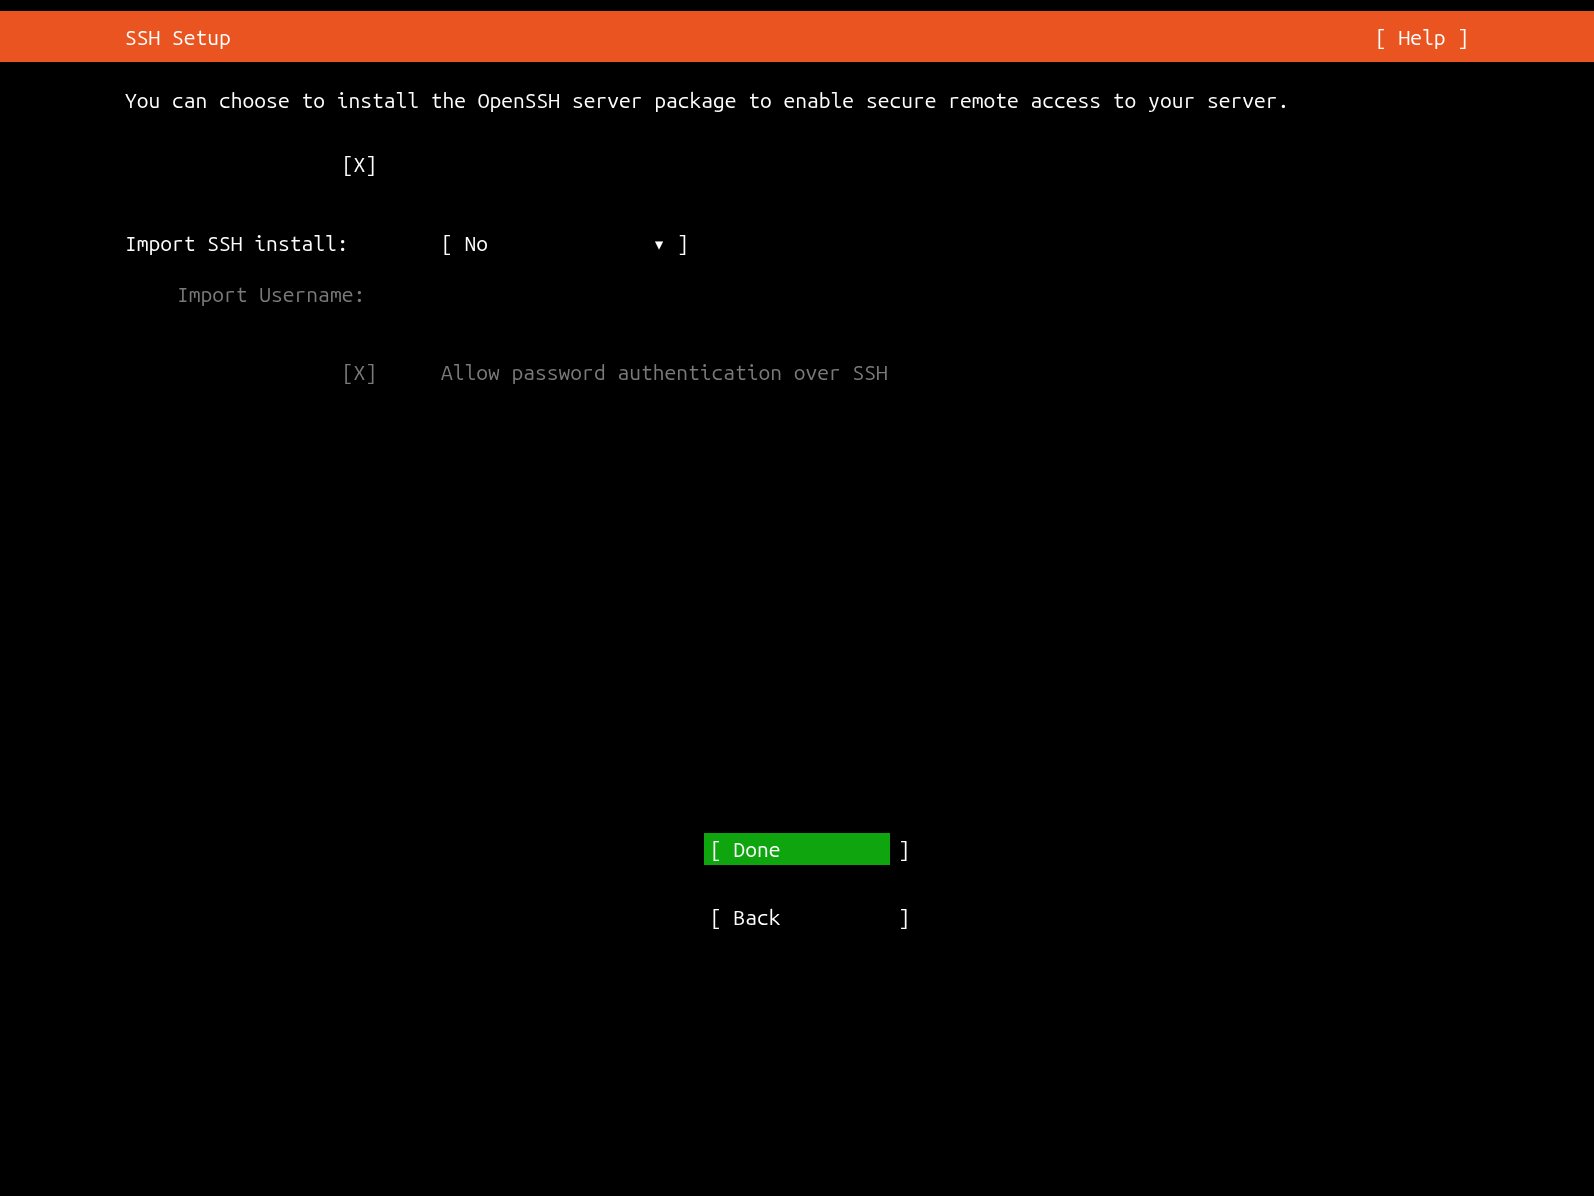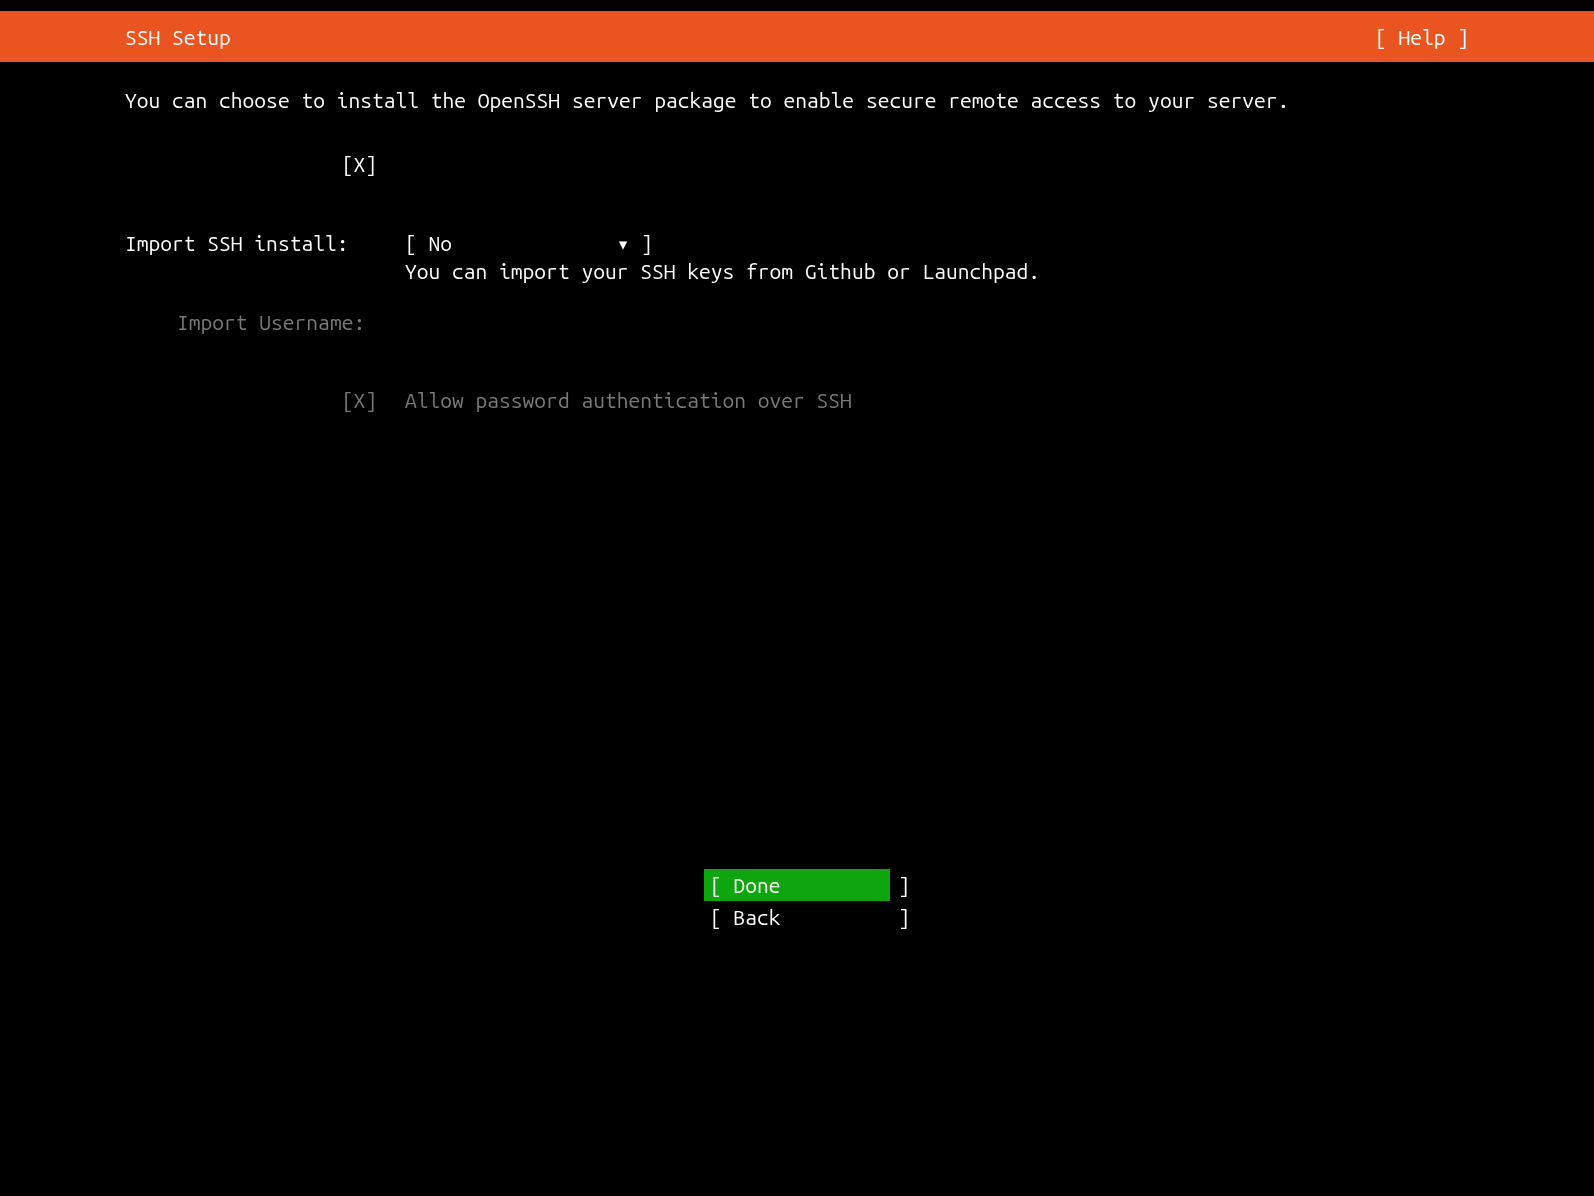--- a/index.html
+++ b/index.html
@@ -6,6 +6,7 @@
       margin: 0;
       padding: 0;
       box-sizing: border-box;
+      gap: 36px;
     }
     body {
       background: #000000;

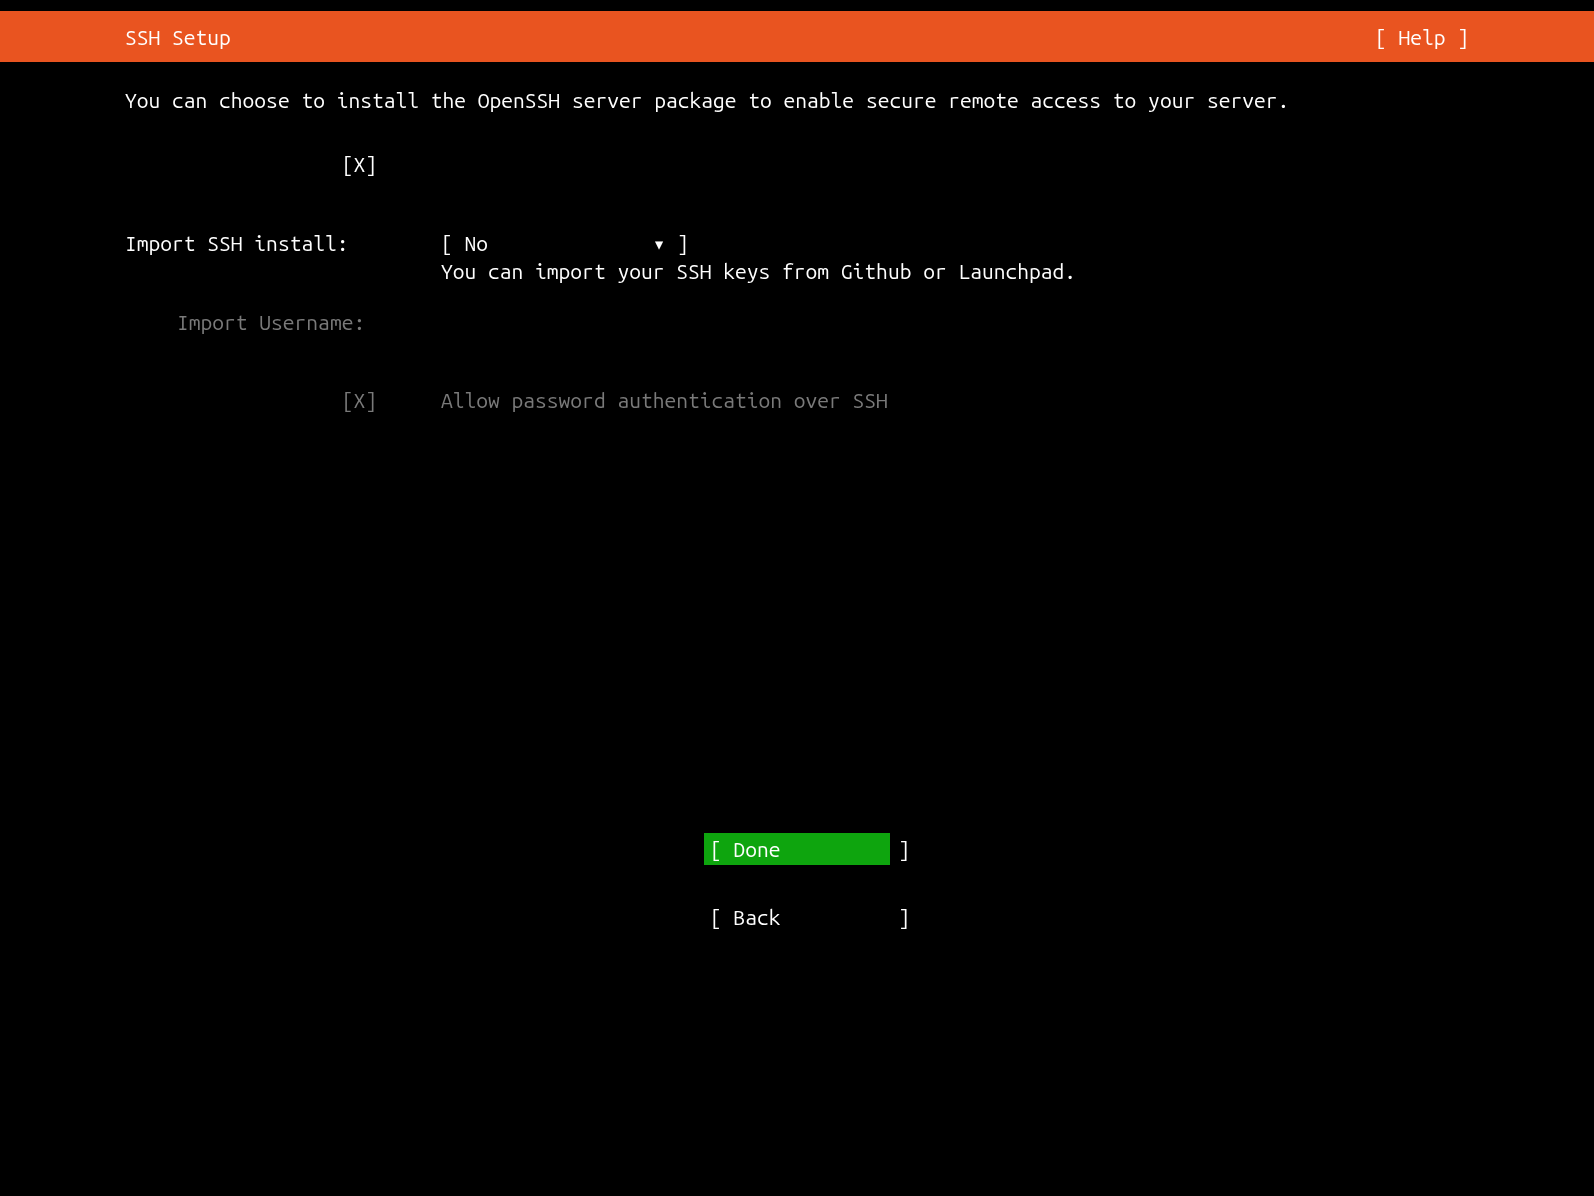--- a/index.html
+++ b/index.html
@@ -136,7 +136,6 @@
     </div>
     <div class="value-col">
       <div class="dropdown">[ No              ▾ ]</div>
-      <div class="hint">You can import your SSH keys from Github or Launchpad.</div>
     </div>
   </div>
 

